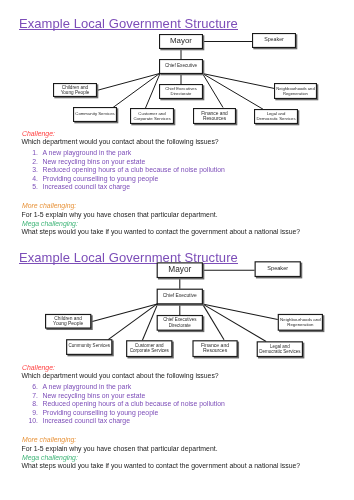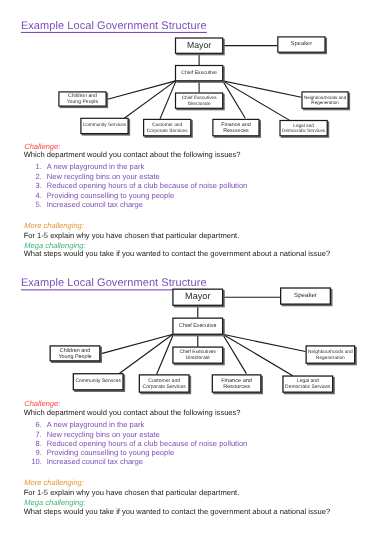--- a/index.html
+++ b/index.html
@@ -7,7 +7,7 @@
        -webkit-font-smoothing:antialiased;}
   .page{position:relative;width:354px;height:500px;background:#fff;}
   .section{position:absolute;left:0;width:354px;height:250px;}
-  .title{position:absolute;left:19px;top:18.6px;color:#7C4DB8;font-size:10px;
+  .title{position:absolute;left:19px;top:18.6px;color:#7C4DB8;font-size:13px;
          line-height:10px;letter-spacing:.06px;white-space:nowrap;
          border-bottom:0.9px solid #7C4DB8;padding-bottom:0.9px;display:inline-block;text-align:right;}
   .diagram{position:absolute;left:0;top:0;width:354px;height:128px;}

